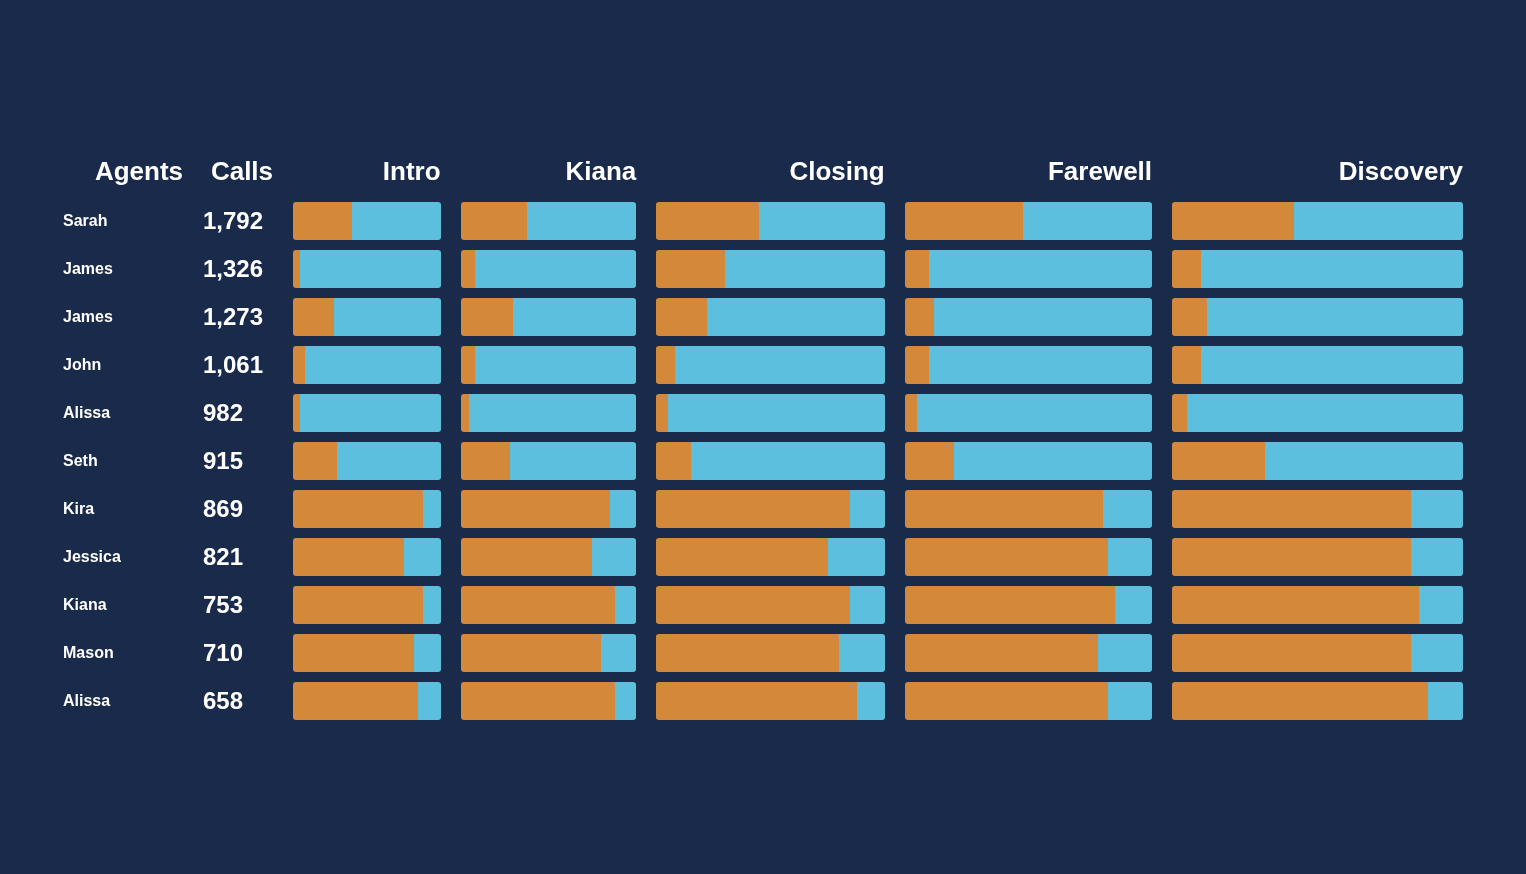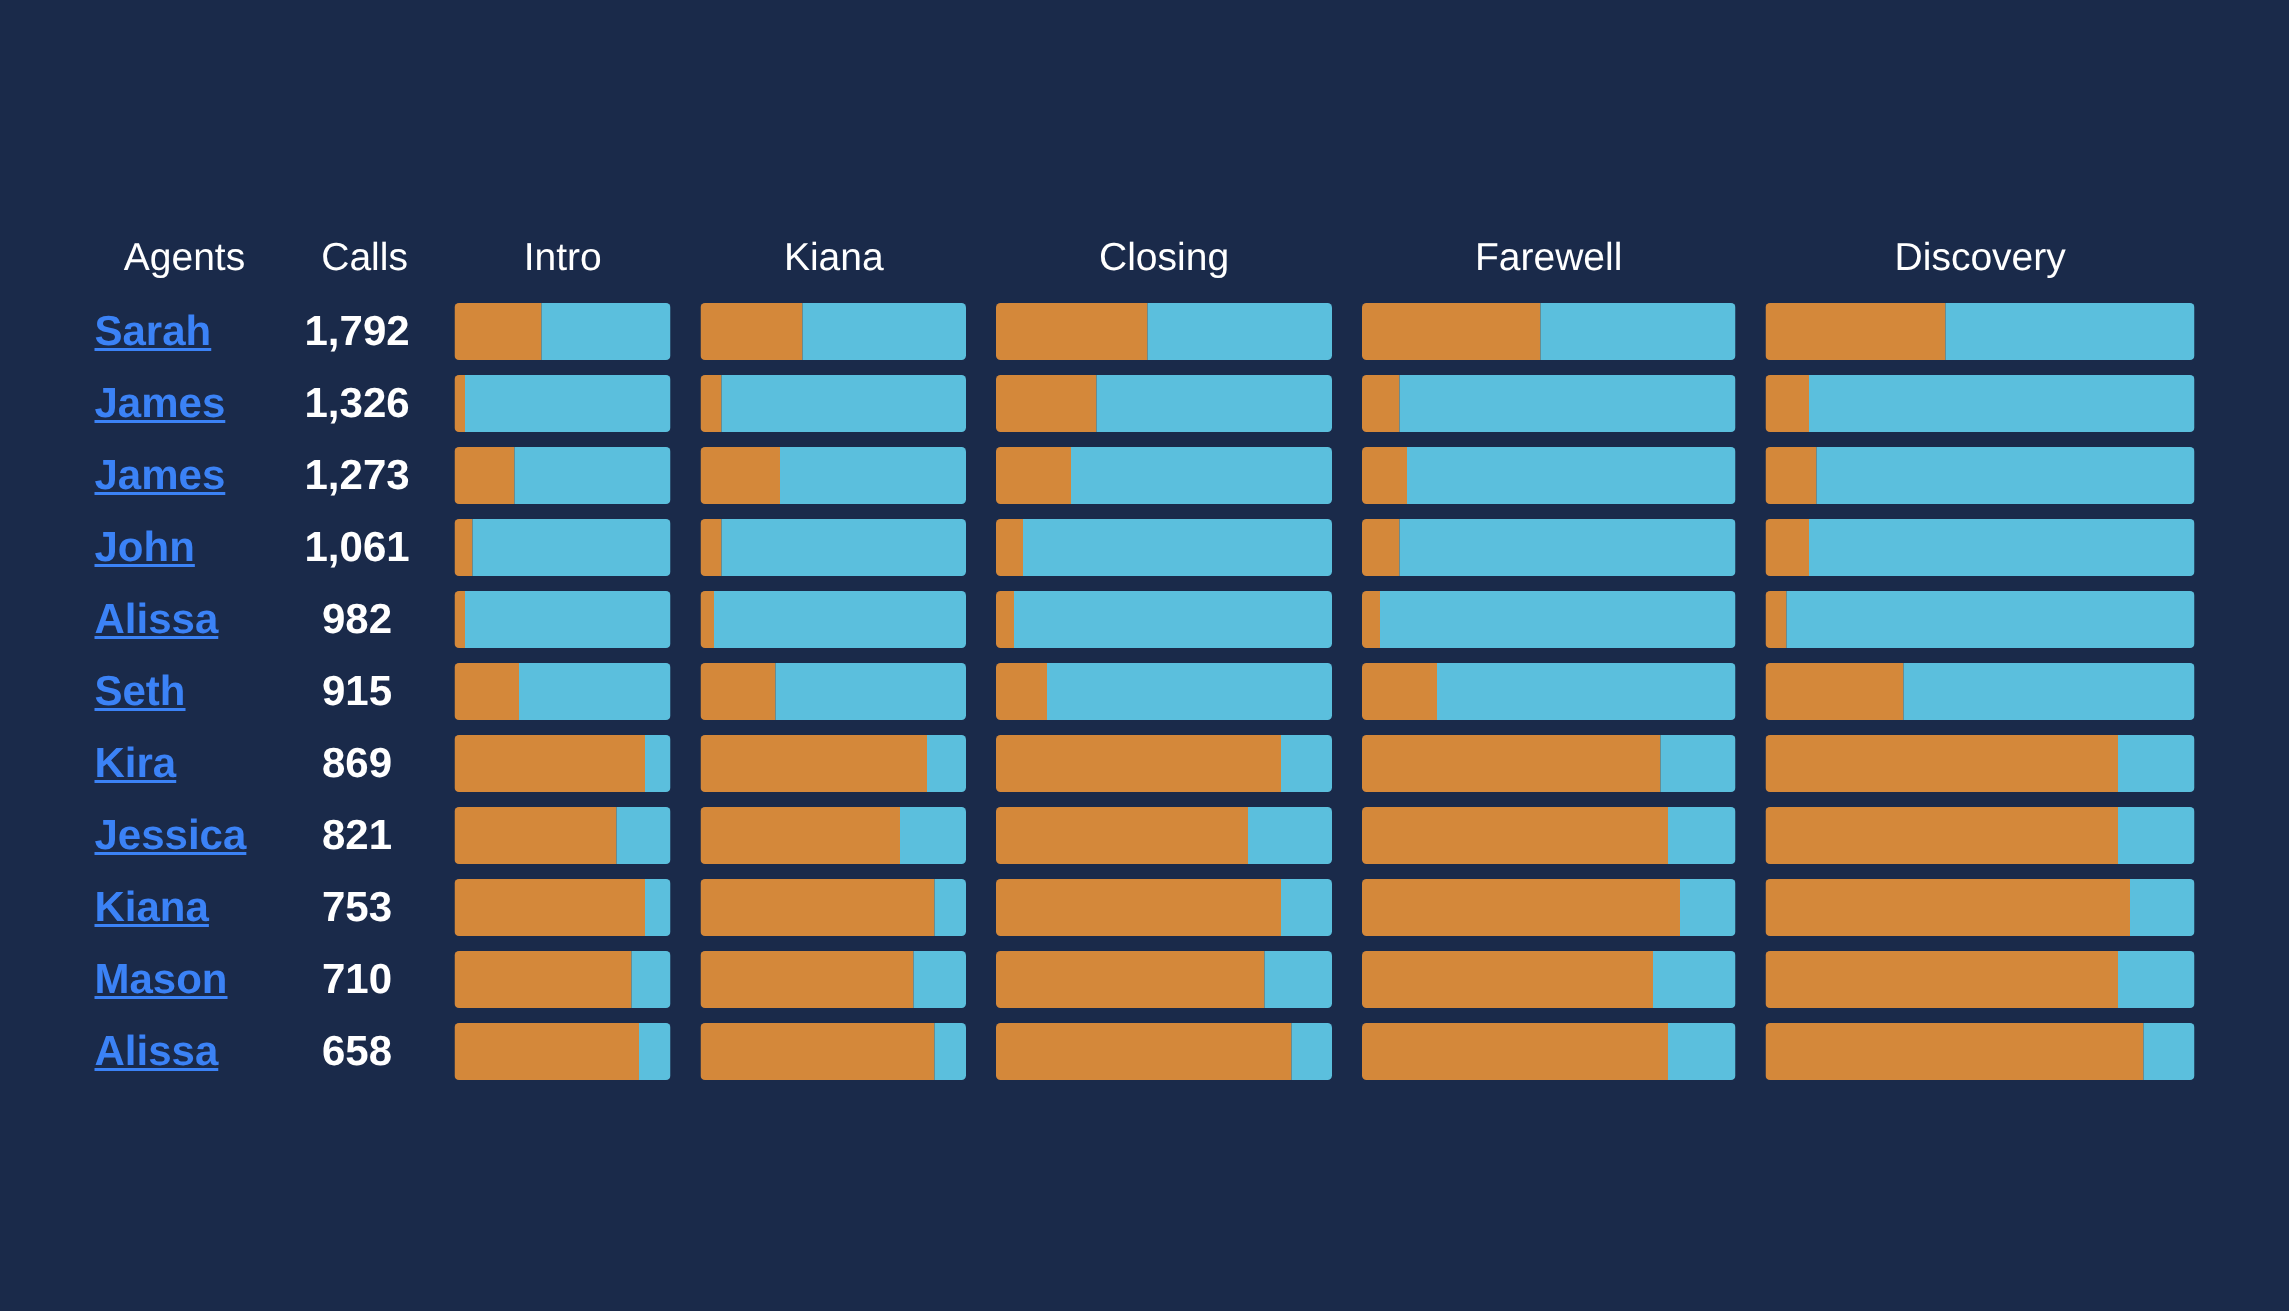--- a/index.html
+++ b/index.html
@@ -31,9 +31,9 @@
     .table th {
       color: #ffffff;
       font-size: 26px;
-      font-weight: 400;
+      font-weight: 700;
       padding: 6px 10px 10px 10px;
-      text-align: center;
+      text-align: right;
     }
     .table th:first-child { width: 140px; }
     .table th:nth-child(2) { width: 90px; }

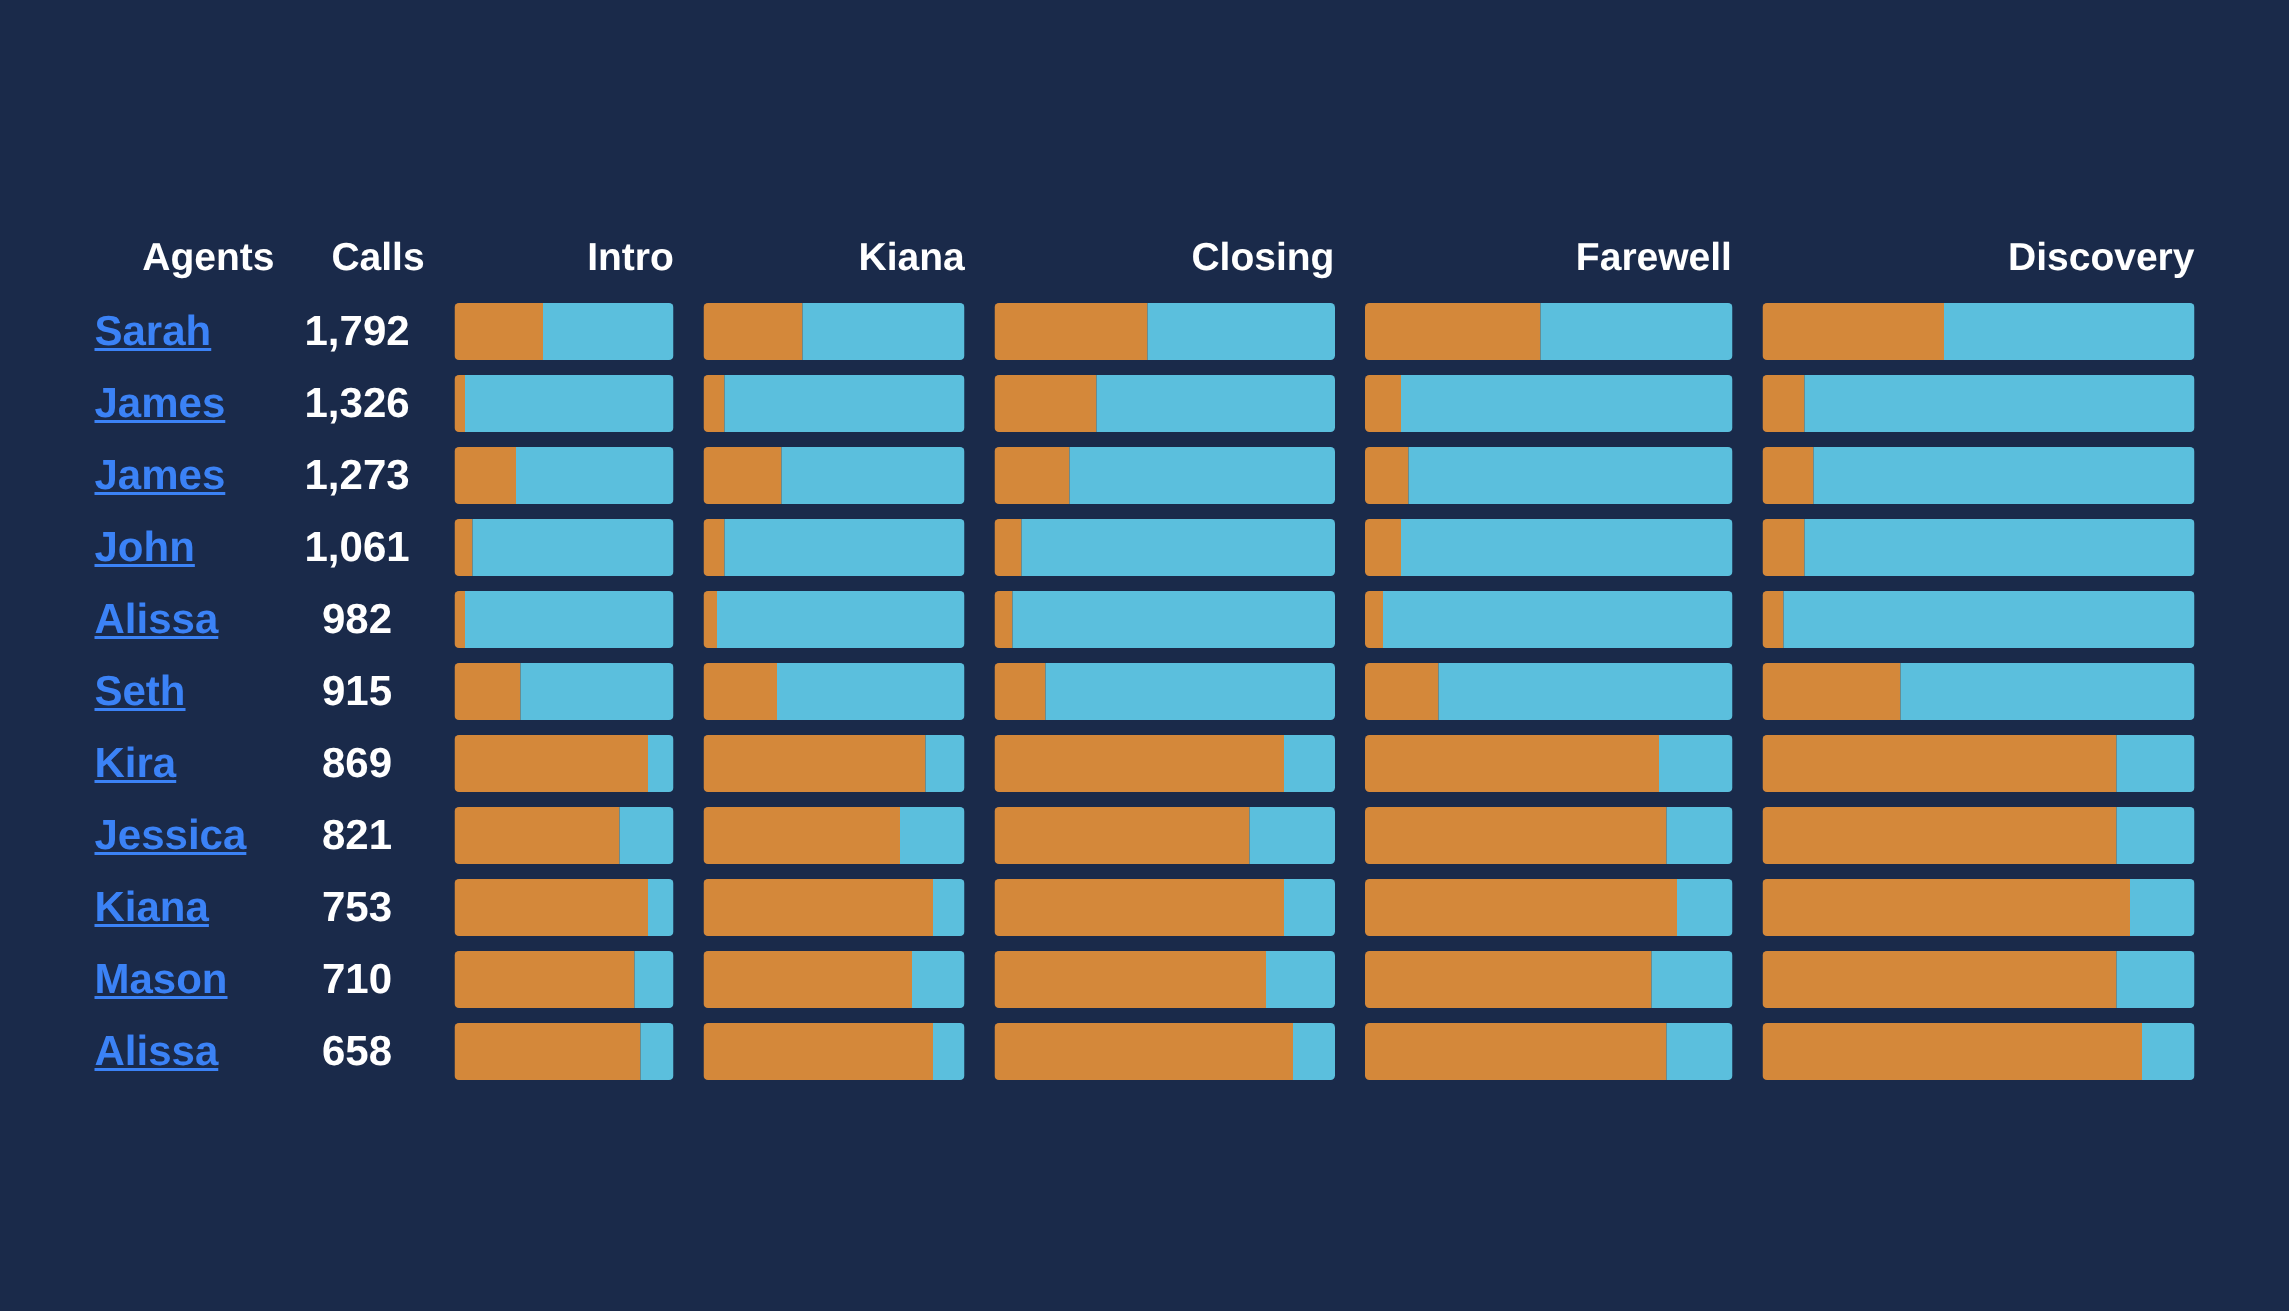--- a/index.html
+++ b/index.html
@@ -42,10 +42,9 @@
       vertical-align: middle;
     }
     .table td:first-child {
-      color: #3b82f6;
-      font-size: 28px;
+      color: #ffffff;
+      font-size: 16px;
       font-weight: 600;
-      text-decoration: underline;
     }
     .table td:nth-child(2) {
       color: #ffffff;

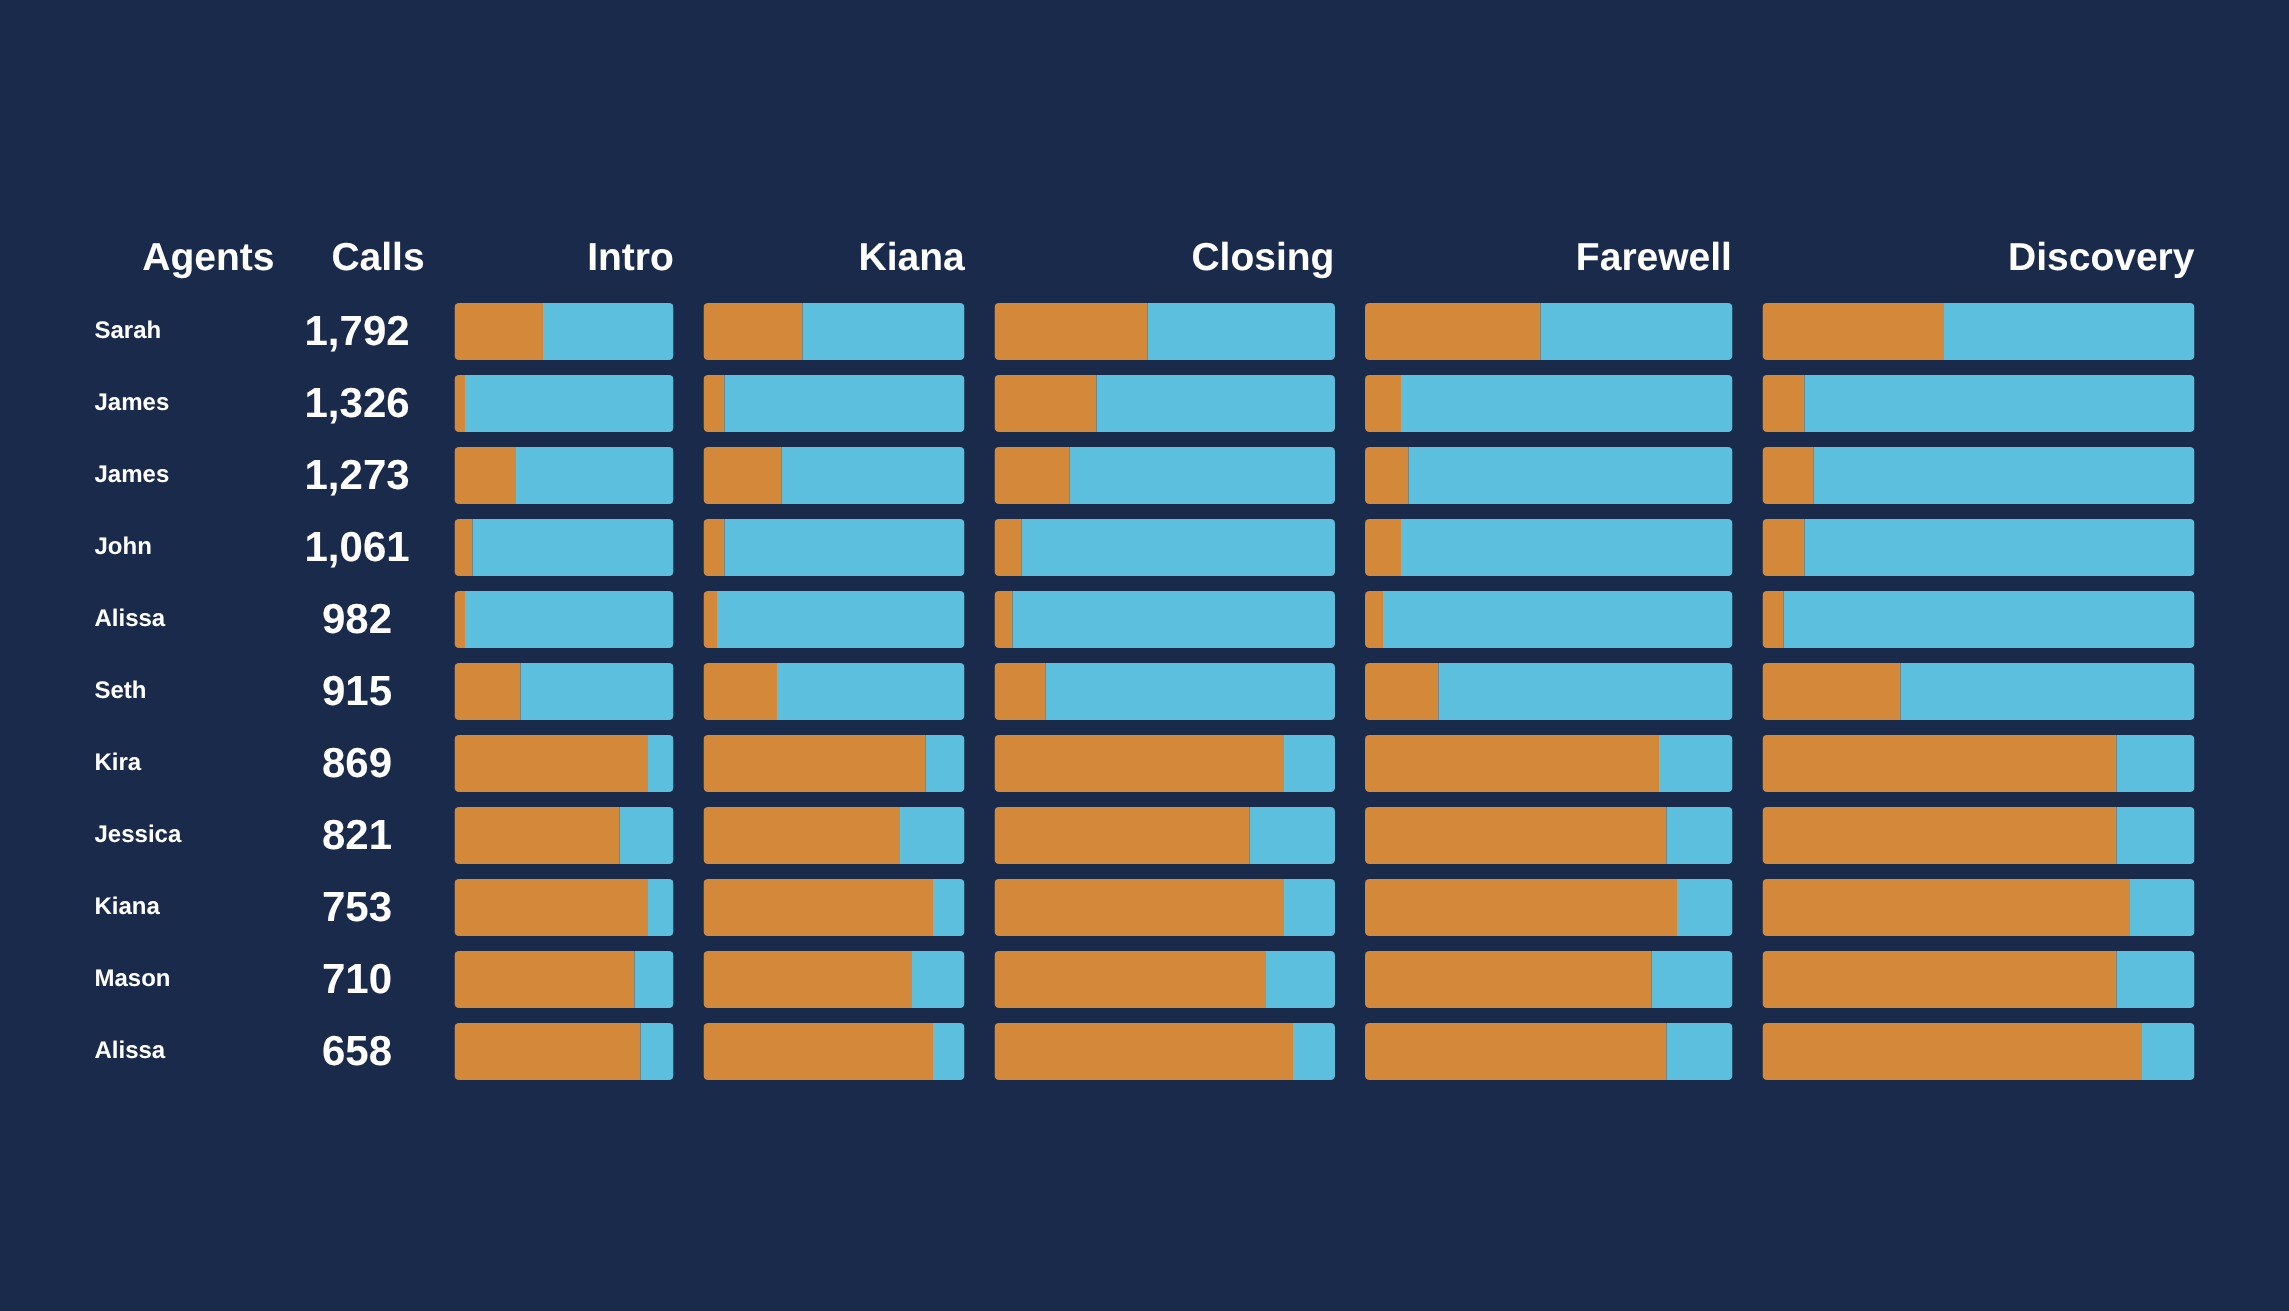--- a/index.html
+++ b/index.html
@@ -48,9 +48,9 @@
     }
     .table td:nth-child(2) {
       color: #ffffff;
-      font-size: 28px;
+      font-size: 24px;
       font-weight: 600;
-      text-align: center;
+      text-align: left;
       padding-right: 20px;
     }
     .bar-cell { padding: 5px 8px; }

